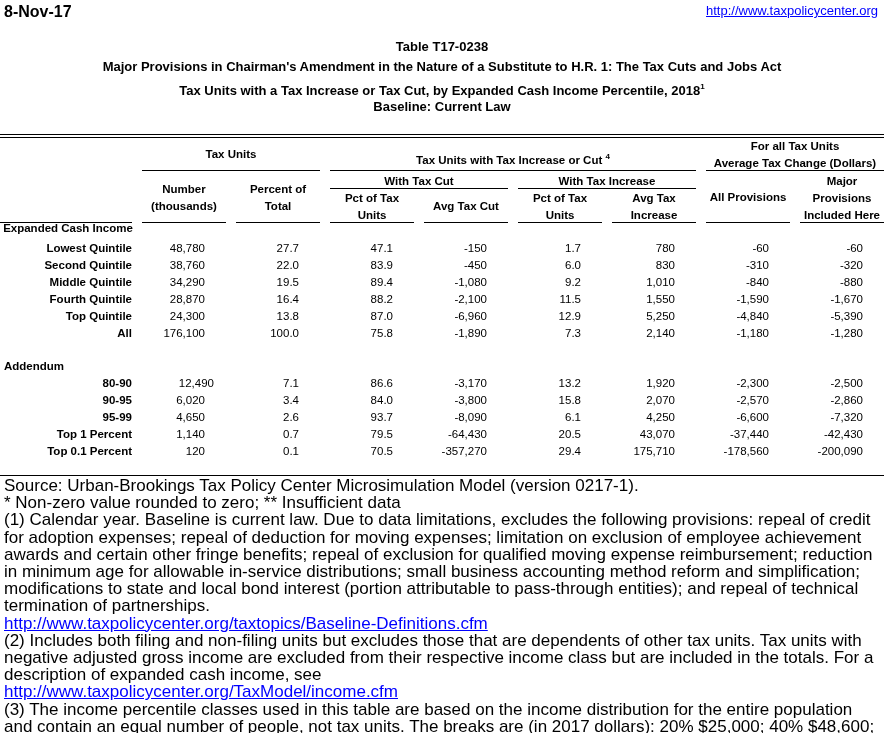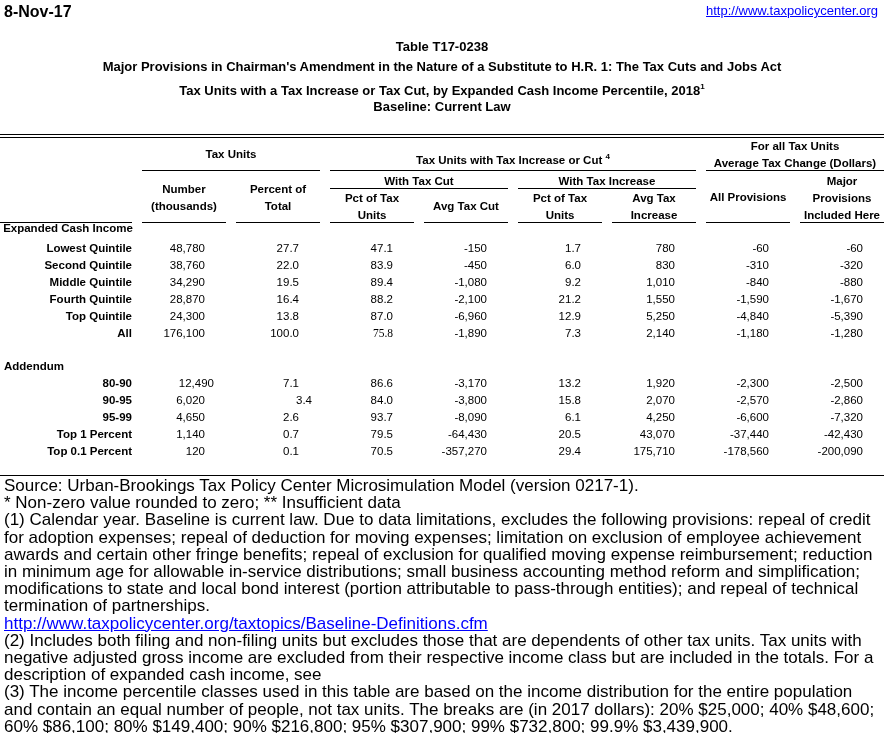--- a/index.html
+++ b/index.html
@@ -152,7 +152,7 @@
       <span style="right: 585px;">16.4</span>
       <span style="right: 491px;">88.2</span>
       <span style="right: 397px;">-2,100</span>
-      <span style="right: 303px;">21.2</span>
+      <span style="right: 303px;">11.5</span>
       <span style="right: 209px;">1,550</span>
       <span style="right: 115px;">-1,590</span>
       <span style="right: 21px;">-1,670</span>

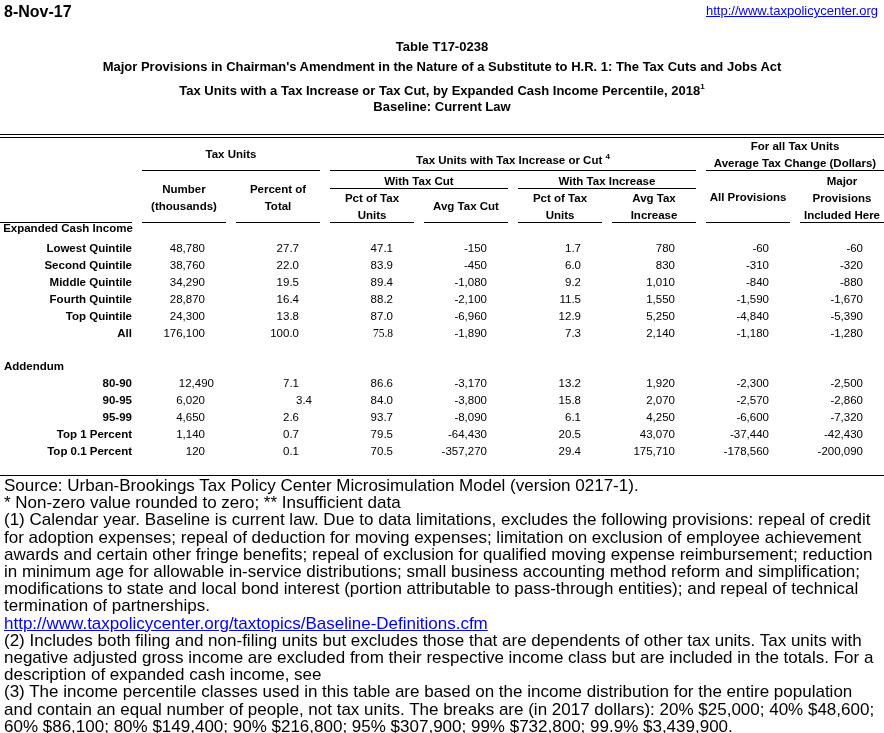--- a/index.html
+++ b/index.html
@@ -172,7 +172,7 @@
       <span class="lbl" style="right: 752px;">All</span>
       <span style="right: 679px;">176,100</span>
       <span style="right: 585px;">100.0</span>
-      <span style="right: 491px; font-family: Liberation Serif, serif;">75.8</span>
+      <span style="right: 491px;">75.8</span>
       <span style="right: 397px;">-1,890</span>
       <span style="right: 303px;">7.3</span>
       <span style="right: 209px;">2,140</span>

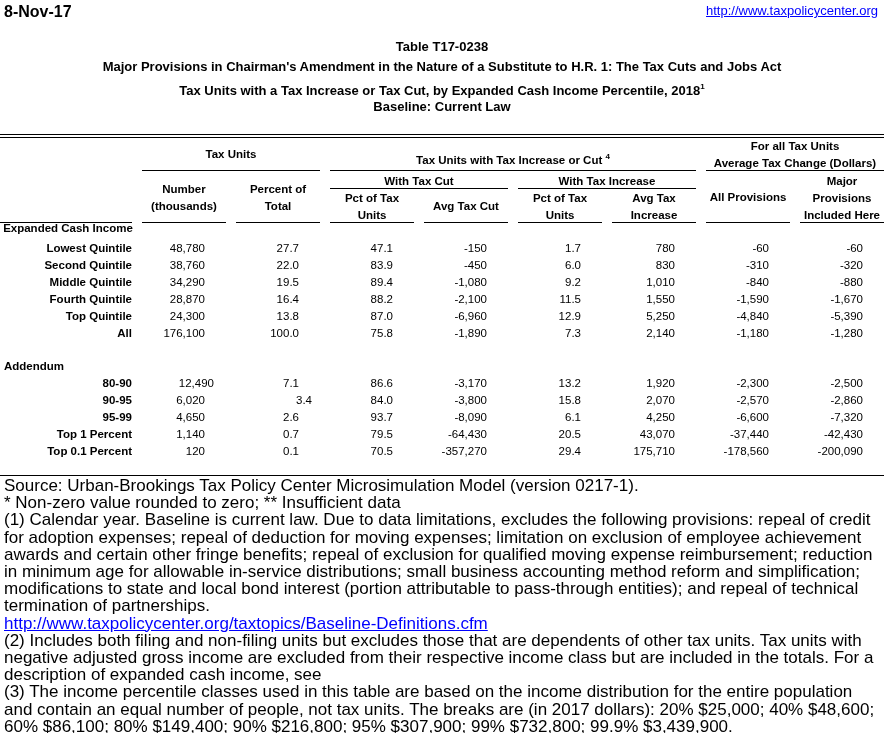--- a/index.html
+++ b/index.html
@@ -199,7 +199,7 @@
     <div class="row" style="top: 392px;">
       <span class="lbl" style="right: 752px;">90-95</span>
       <span style="right: 679px;">6,020</span>
-      <span style="right: 572px;">3.4</span>
+      <span style="right: 585px;">3.4</span>
       <span style="right: 491px;">84.0</span>
       <span style="right: 397px;">-3,800</span>
       <span style="right: 303px;">15.8</span>

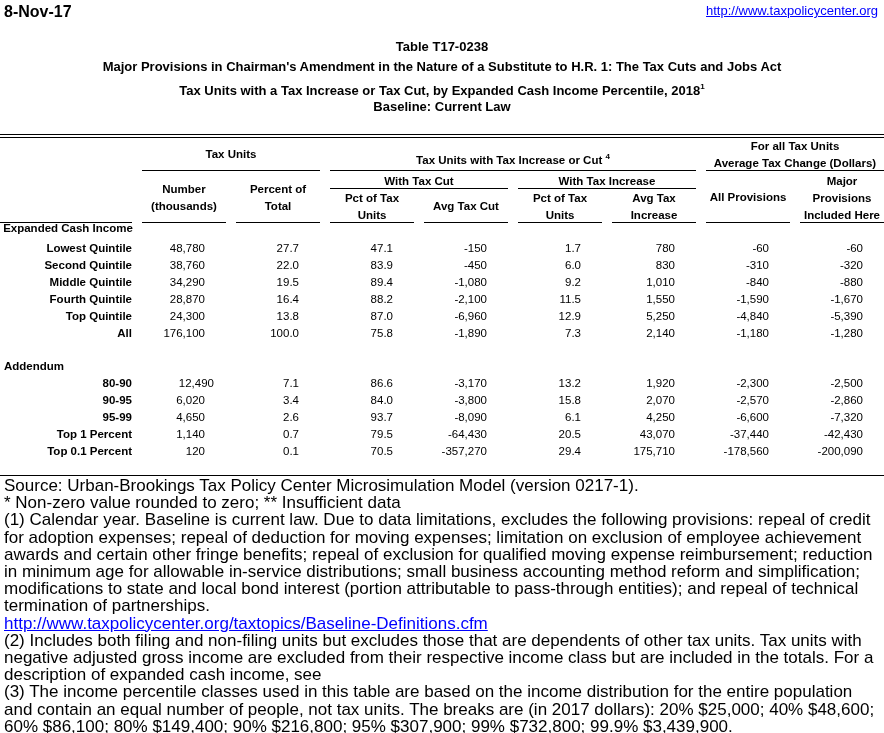--- a/index.html
+++ b/index.html
@@ -250,6 +250,7 @@
   <div>(1) Calendar year. Baseline is current law. Due to data limitations, excludes the following provisions: repeal of credit for adoption expenses; repeal of deduction for moving expenses; limitation on exclusion of employee achievement awards and certain other fringe benefits; repeal of exclusion for qualified moving expense reimbursement; reduction in minimum age for allowable in-service distributions; small business accounting method reform and simplification; modifications to state and local bond interest (portion attributable to pass-through entities); and repeal of technical termination of partnerships.</div>
   <div><a>http://www.taxpolicycenter.org/taxtopics/Baseline-Definitions.cfm</a></div>
   <div>(2) Includes both filing and non-filing units but excludes those that are dependents of other tax units. Tax units with negative adjusted gross income are excluded from their respective income class but are included in the totals. For a description of expanded cash income, see</div>
+  <div><a>http://www.taxpolicycenter.org/TaxModel/income.cfm</a></div>
   <div>(3) The income percentile classes used in this table are based on the income distribution for the entire population and contain an equal number of people, not tax units. The breaks are (in 2017 dollars): 20% $25,000; 40% $48,600; 60% $86,100; 80% $149,400; 90% $216,800; 95% $307,900; 99% $732,800; 99.9% $3,439,900.</div>
   <div>(4) Includes tax units with a change in federal tax burden of $10 or more in absolute value.</div>
 </div>

